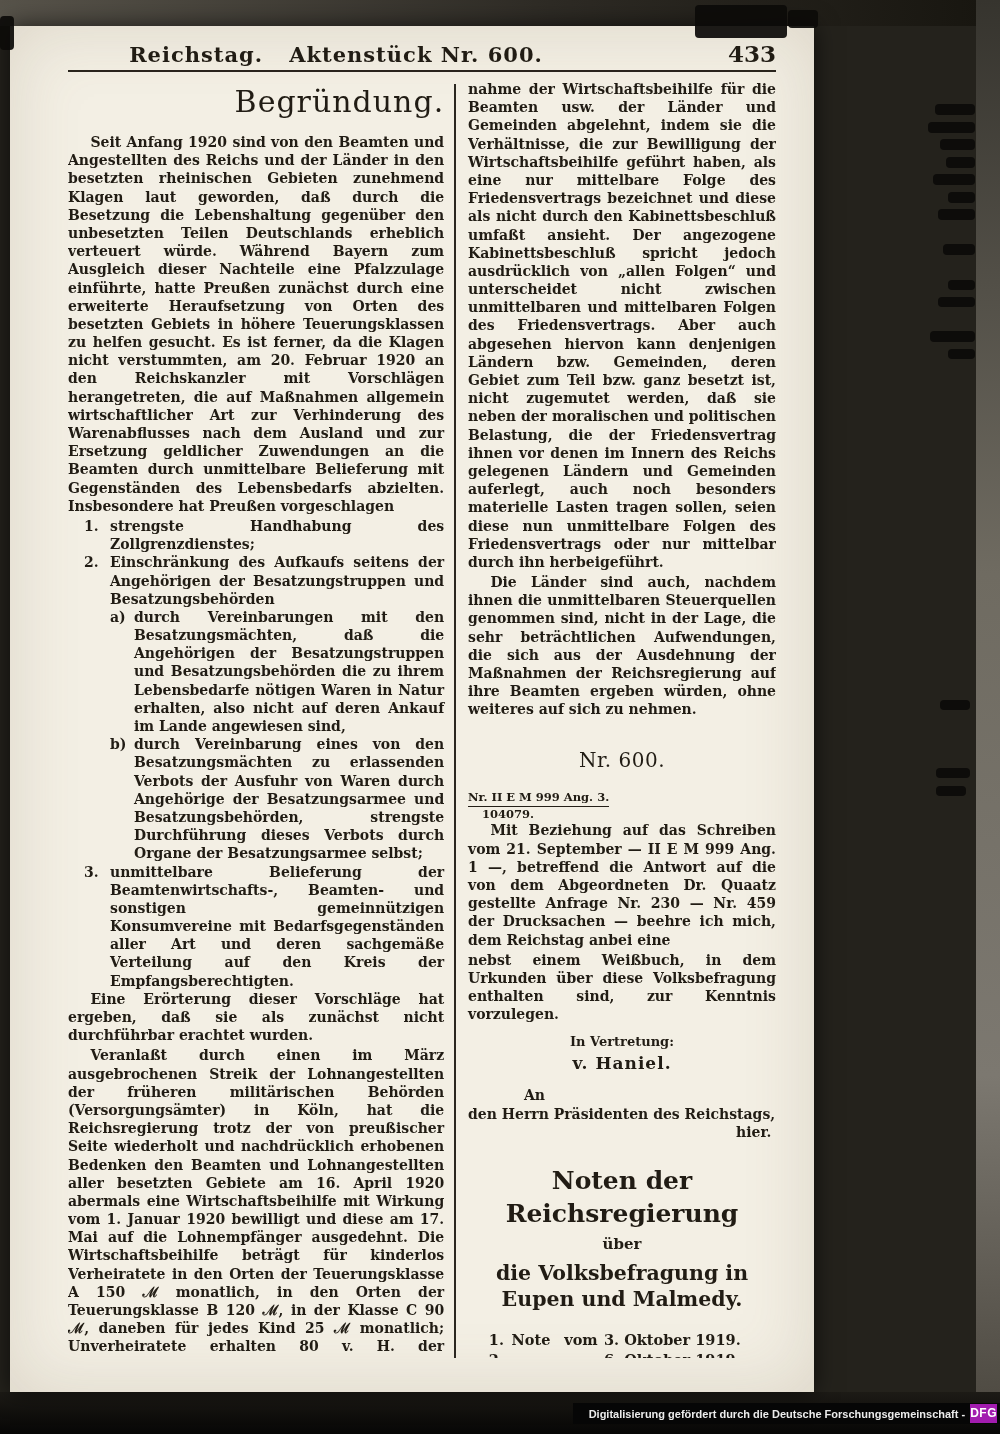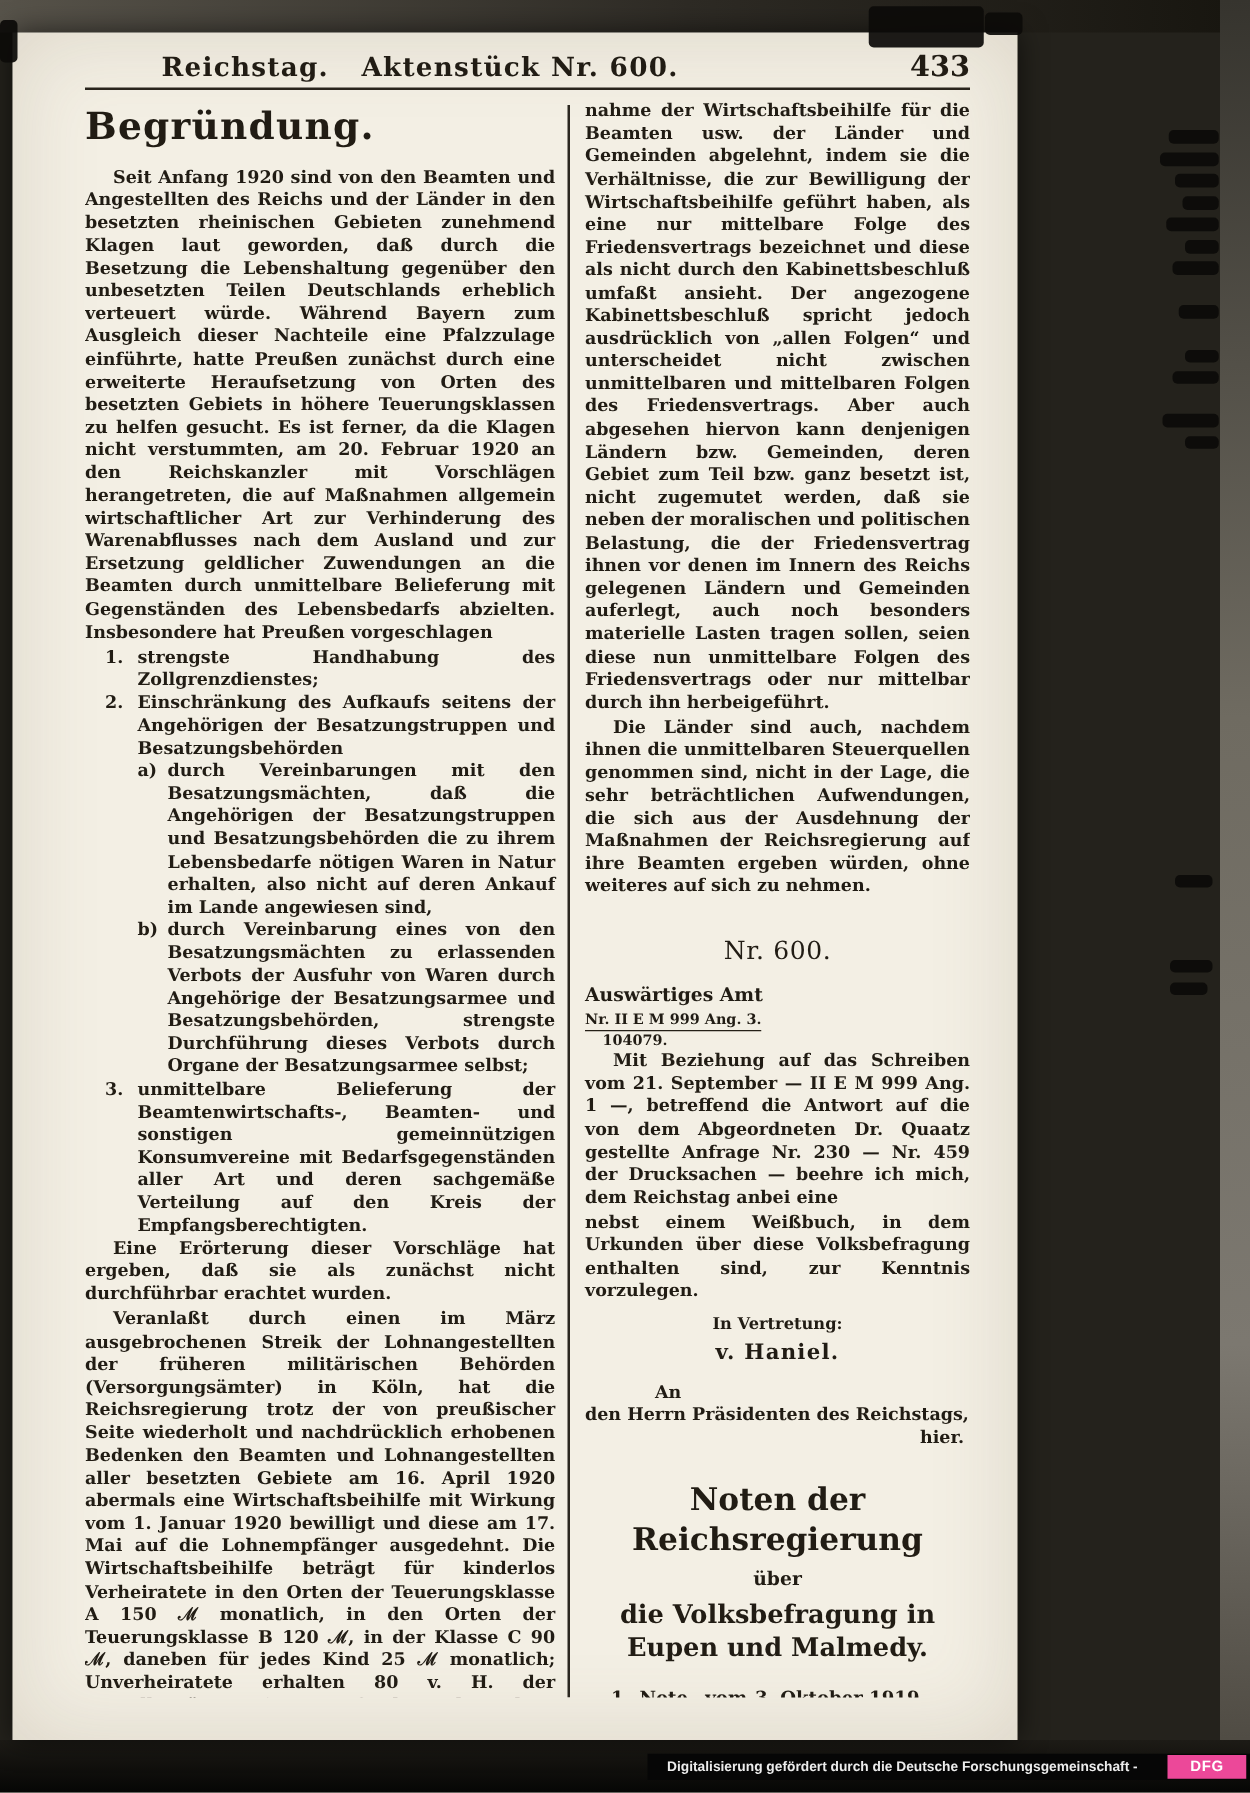--- a/index.html
+++ b/index.html
@@ -37,7 +37,7 @@
   .col-divider { width:2px; background:#2b2720; margin:4px 12px 0 10px; }
   .col-right { flex:1; display:flex; flex-direction:column; }
 
-  .doc-title { text-align:left; font-size:30px; font-weight:bold; margin:2px 0 12px; letter-spacing:1px; }
+  .doc-title { text-align:right; font-size:30px; font-weight:normal; margin:2px 0 12px; letter-spacing:1px; }
   .para { margin-bottom:2px; }
   .indent { text-indent:1.6em; }
 

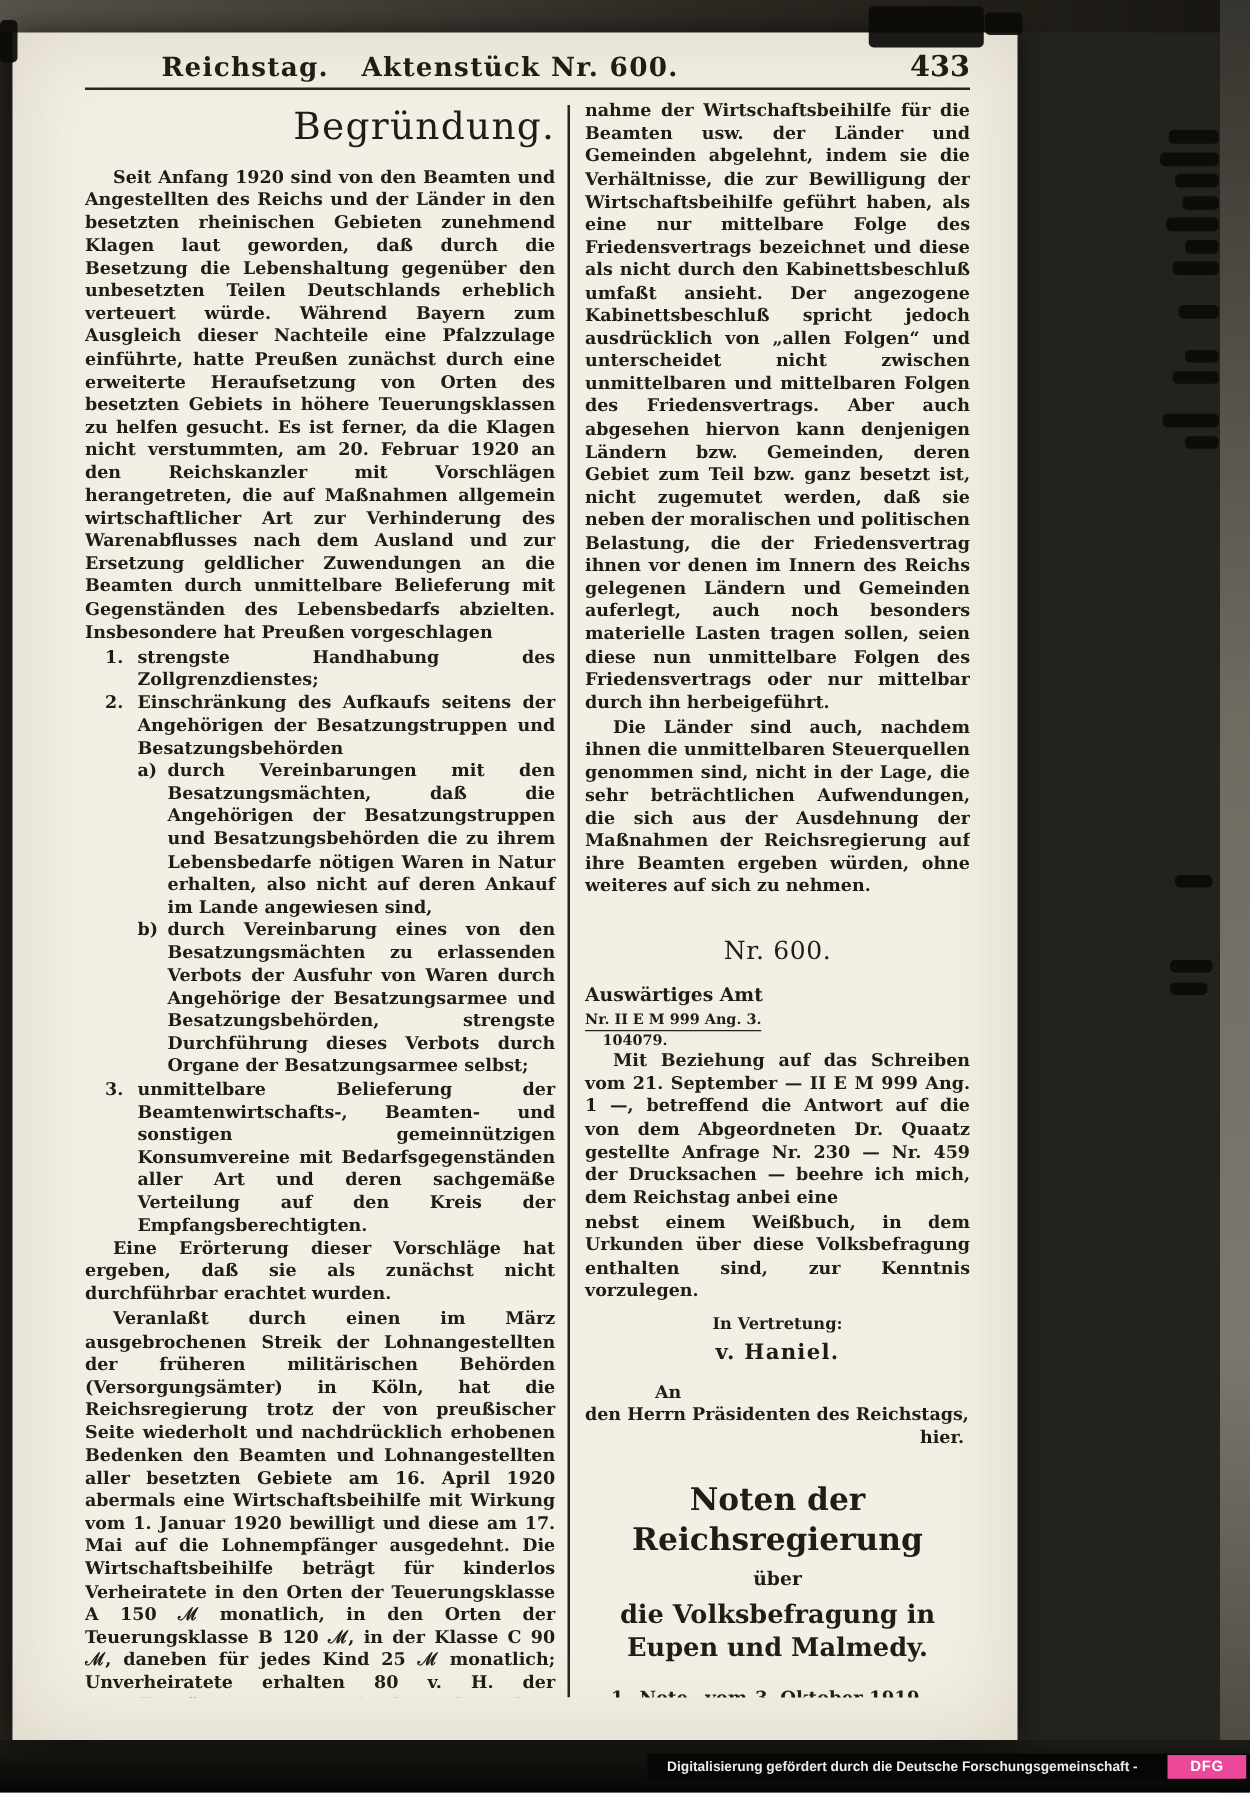--- a/index.html
+++ b/index.html
@@ -138,7 +138,6 @@
       <h2 class="nr-heading">Nr. 600.</h2>
 
       <div>
-        <div class="sender">Auswärtiges Amt</div>
         <div><span class="reference">Nr. II E M 999 Ang. 3.</span></div>
         <div class="file-number">104079.</div>
       </div>

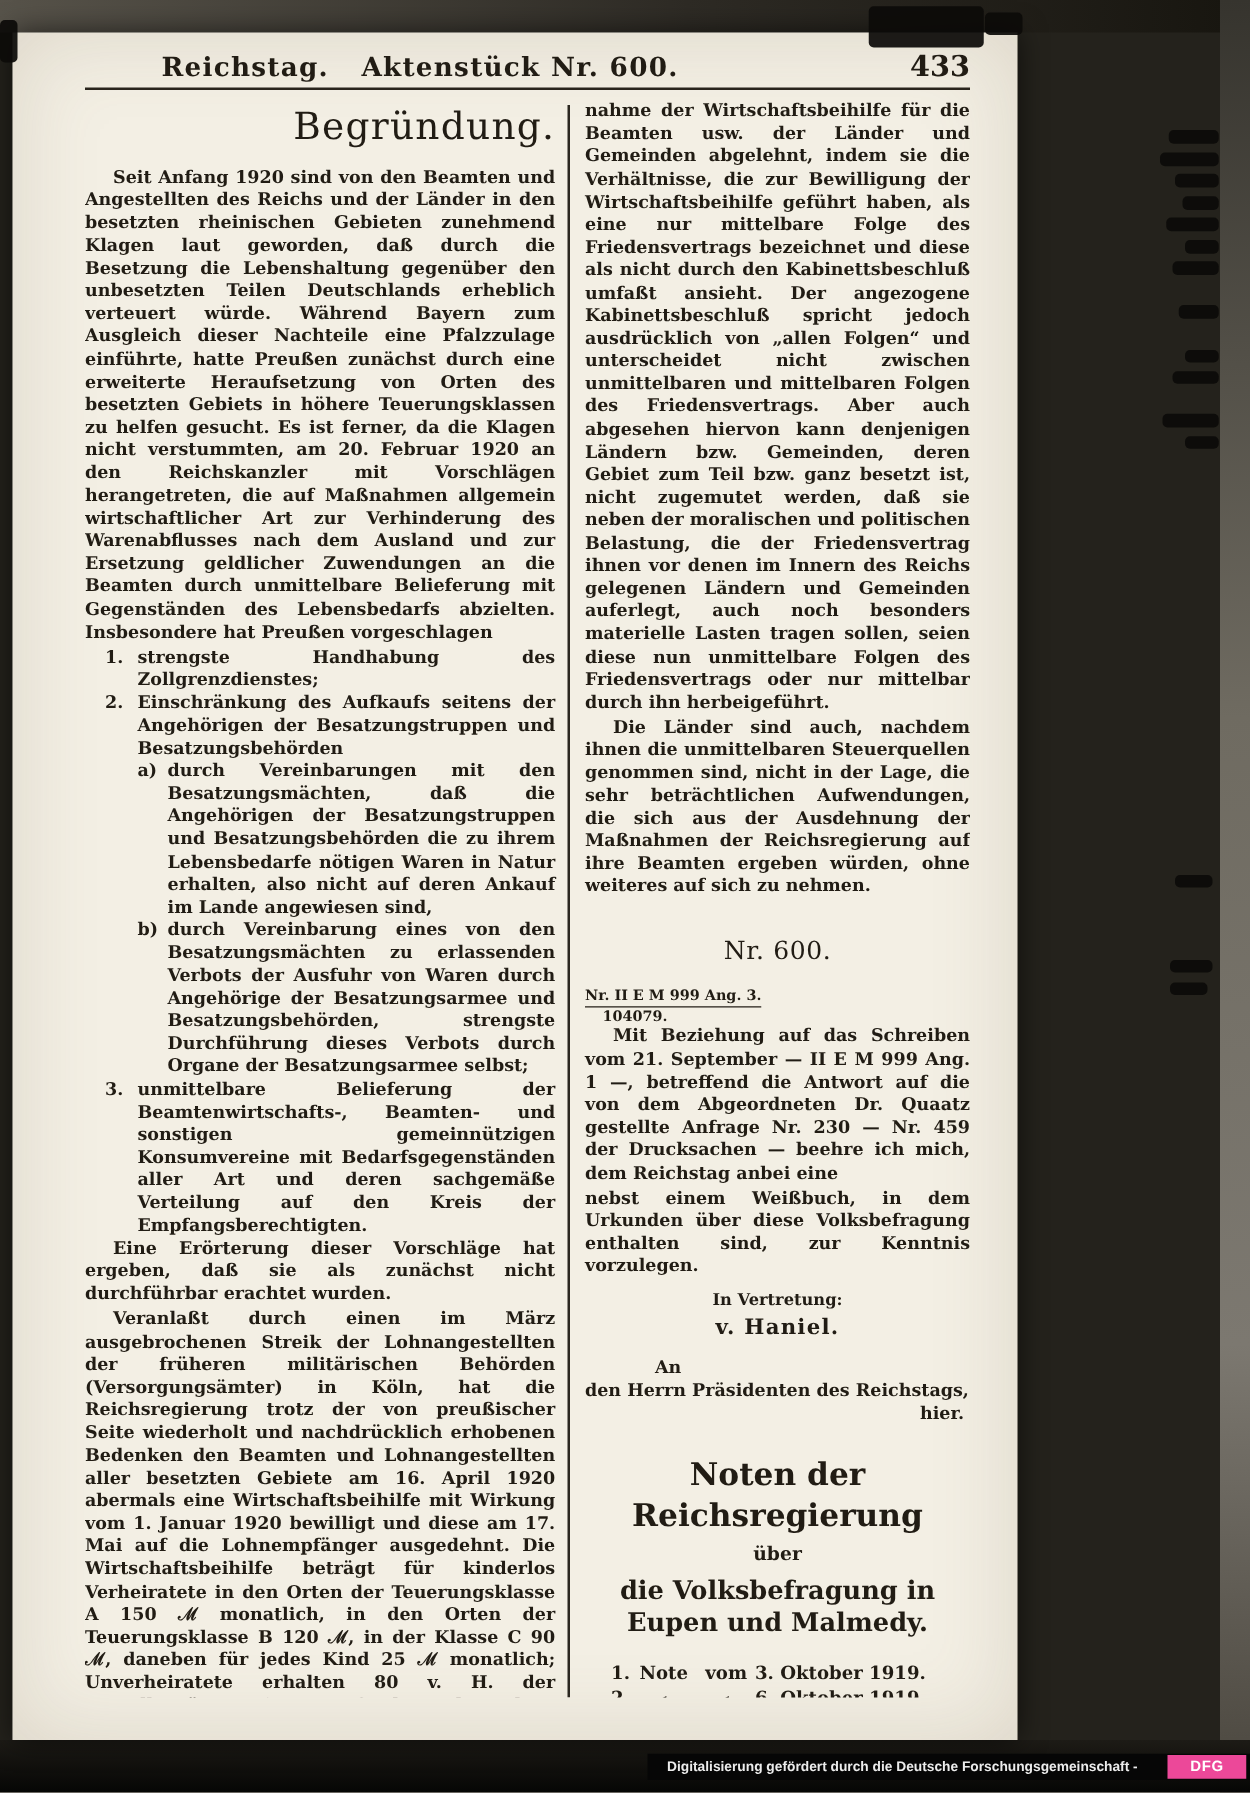--- a/index.html
+++ b/index.html
@@ -73,7 +73,7 @@
   .smudge { position:absolute; background:#0c0b09; border-radius:4px; opacity:.93; }
 
   .dfg-bar { position:absolute; right:0; bottom:10px; height:21px; background:#060606;
-    display:flex; align-items:center; gap:24px; padding:0 3px 0 16px;
+    display:flex; align-items:center; gap:5px; padding:0 3px 0 16px;
     font-family:"Liberation Sans","DejaVu Sans",sans-serif;text-align:center; }
   .dfg-note { color:#ececec; font-size:11px; font-weight:bold; white-space:nowrap; }
   .dfg-logo { background:#ec4899; color:#ffffff; font-weight:bold; font-size:12px;

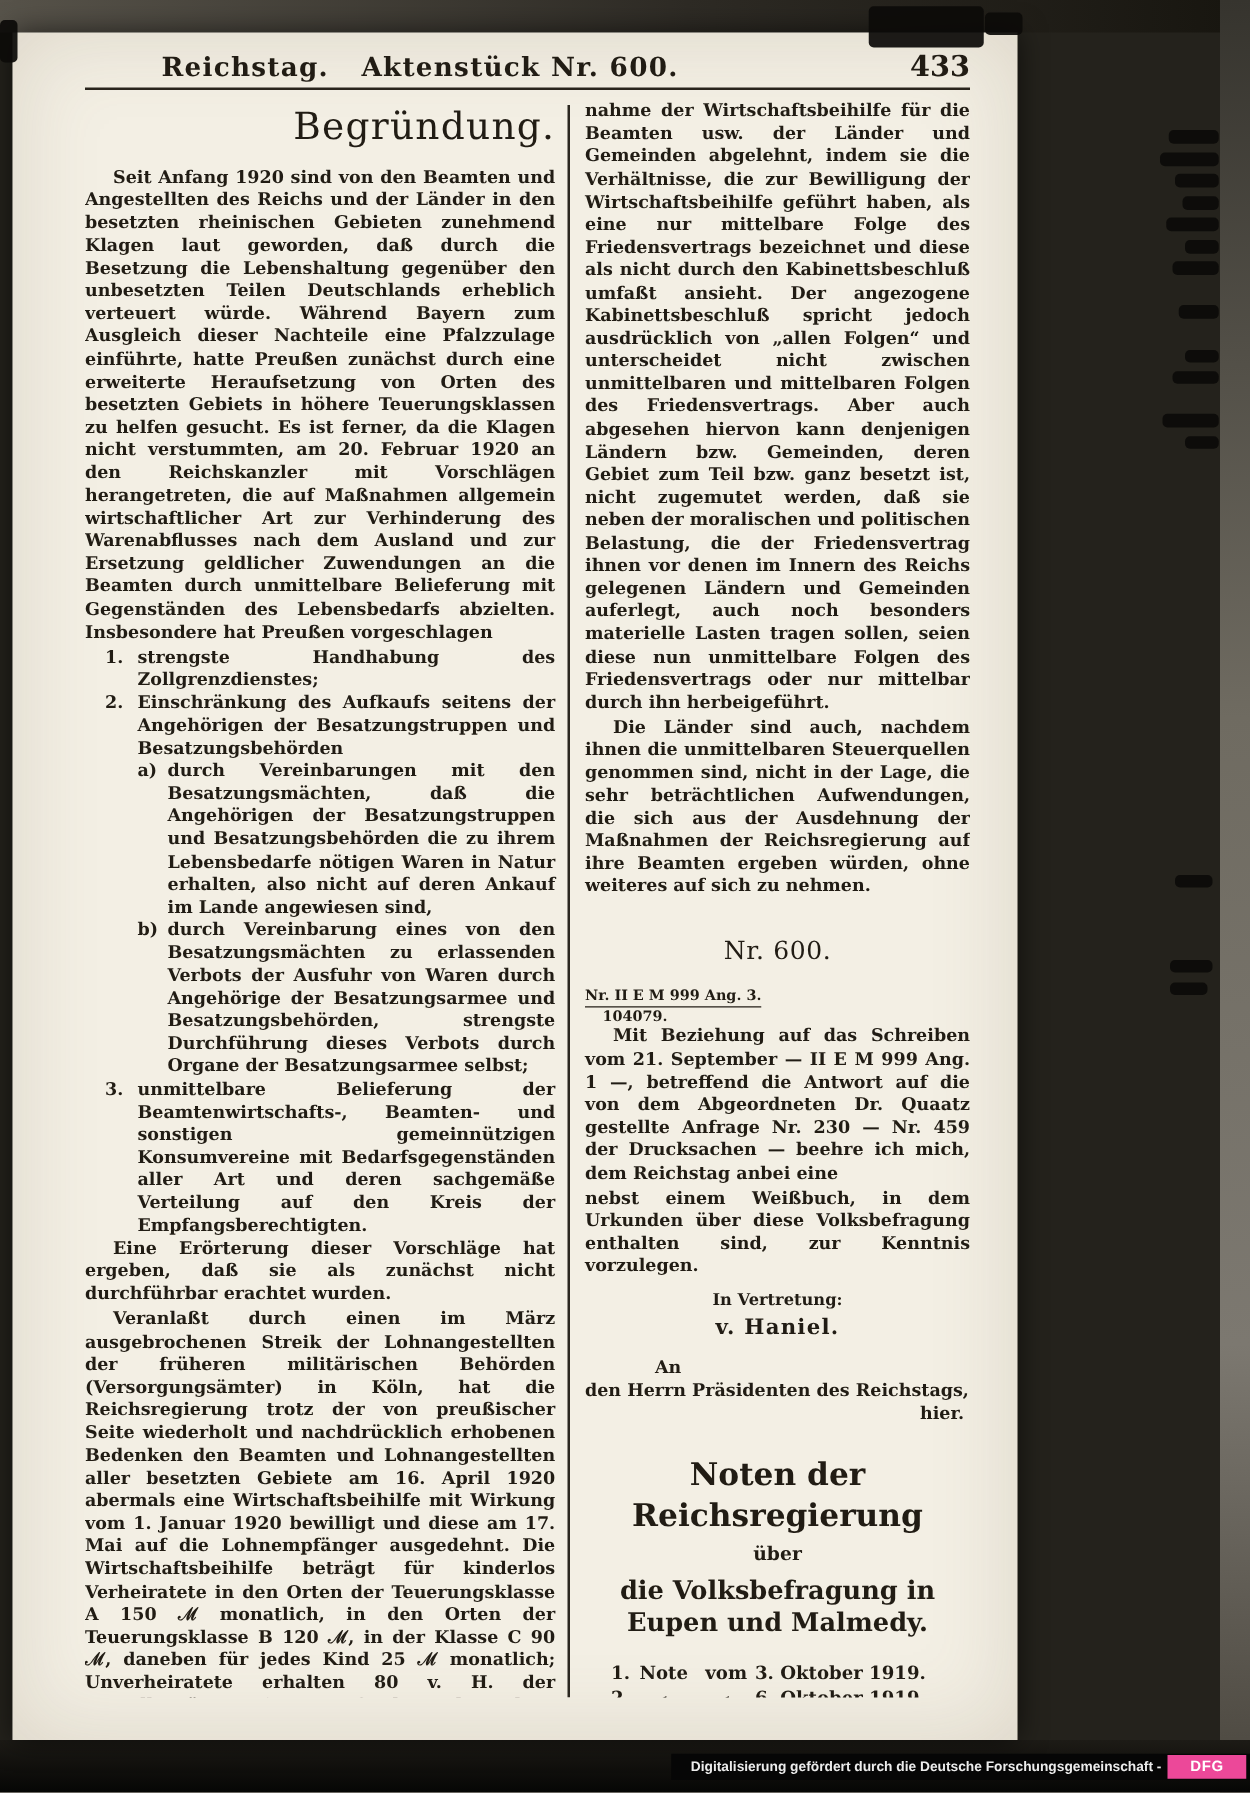--- a/index.html
+++ b/index.html
@@ -76,8 +76,8 @@
     display:flex; align-items:center; gap:5px; padding:0 3px 0 16px;
     font-family:"Liberation Sans","DejaVu Sans",sans-serif;text-align:center; }
   .dfg-note { color:#ececec; font-size:11px; font-weight:bold; white-space:nowrap; }
-  .dfg-logo { background:#ec4899; color:#ffffff; font-weight:bold; font-size:12px;
-    padding:2px 18px 3px; letter-spacing:.5px; }
+  .dfg-logo { background:#a21caf; color:#ffffff; font-weight:bold; font-size:12px;
+    padding:2px 0 3px; letter-spacing:.5px; }
 </style>
 </head>
 <body>

